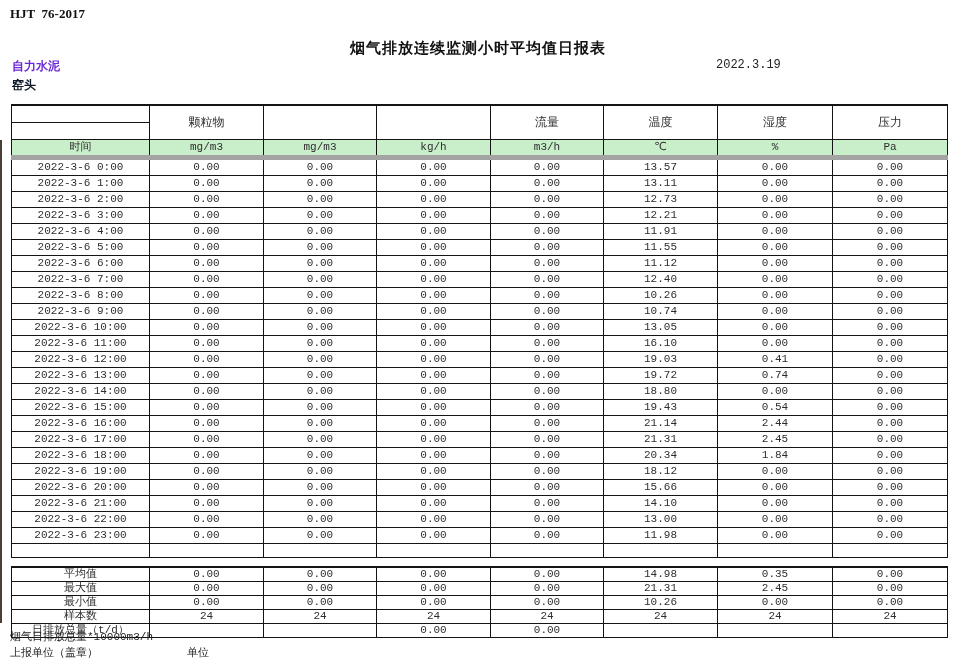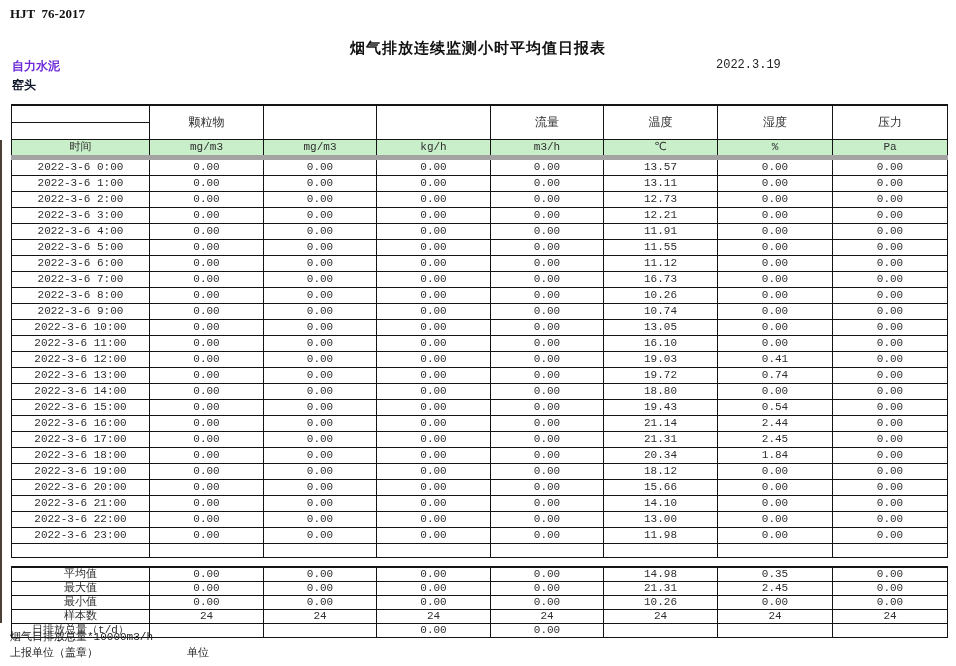--- a/index.html
+++ b/index.html
@@ -195,7 +195,7 @@
             <td>0.00</td>
             <td>0.00</td>
             <td>0.00</td>
-            <td>16.73</td>
+            <td>12.40</td>
             <td>0.00</td>
             <td>0.00</td>
           </tr>

